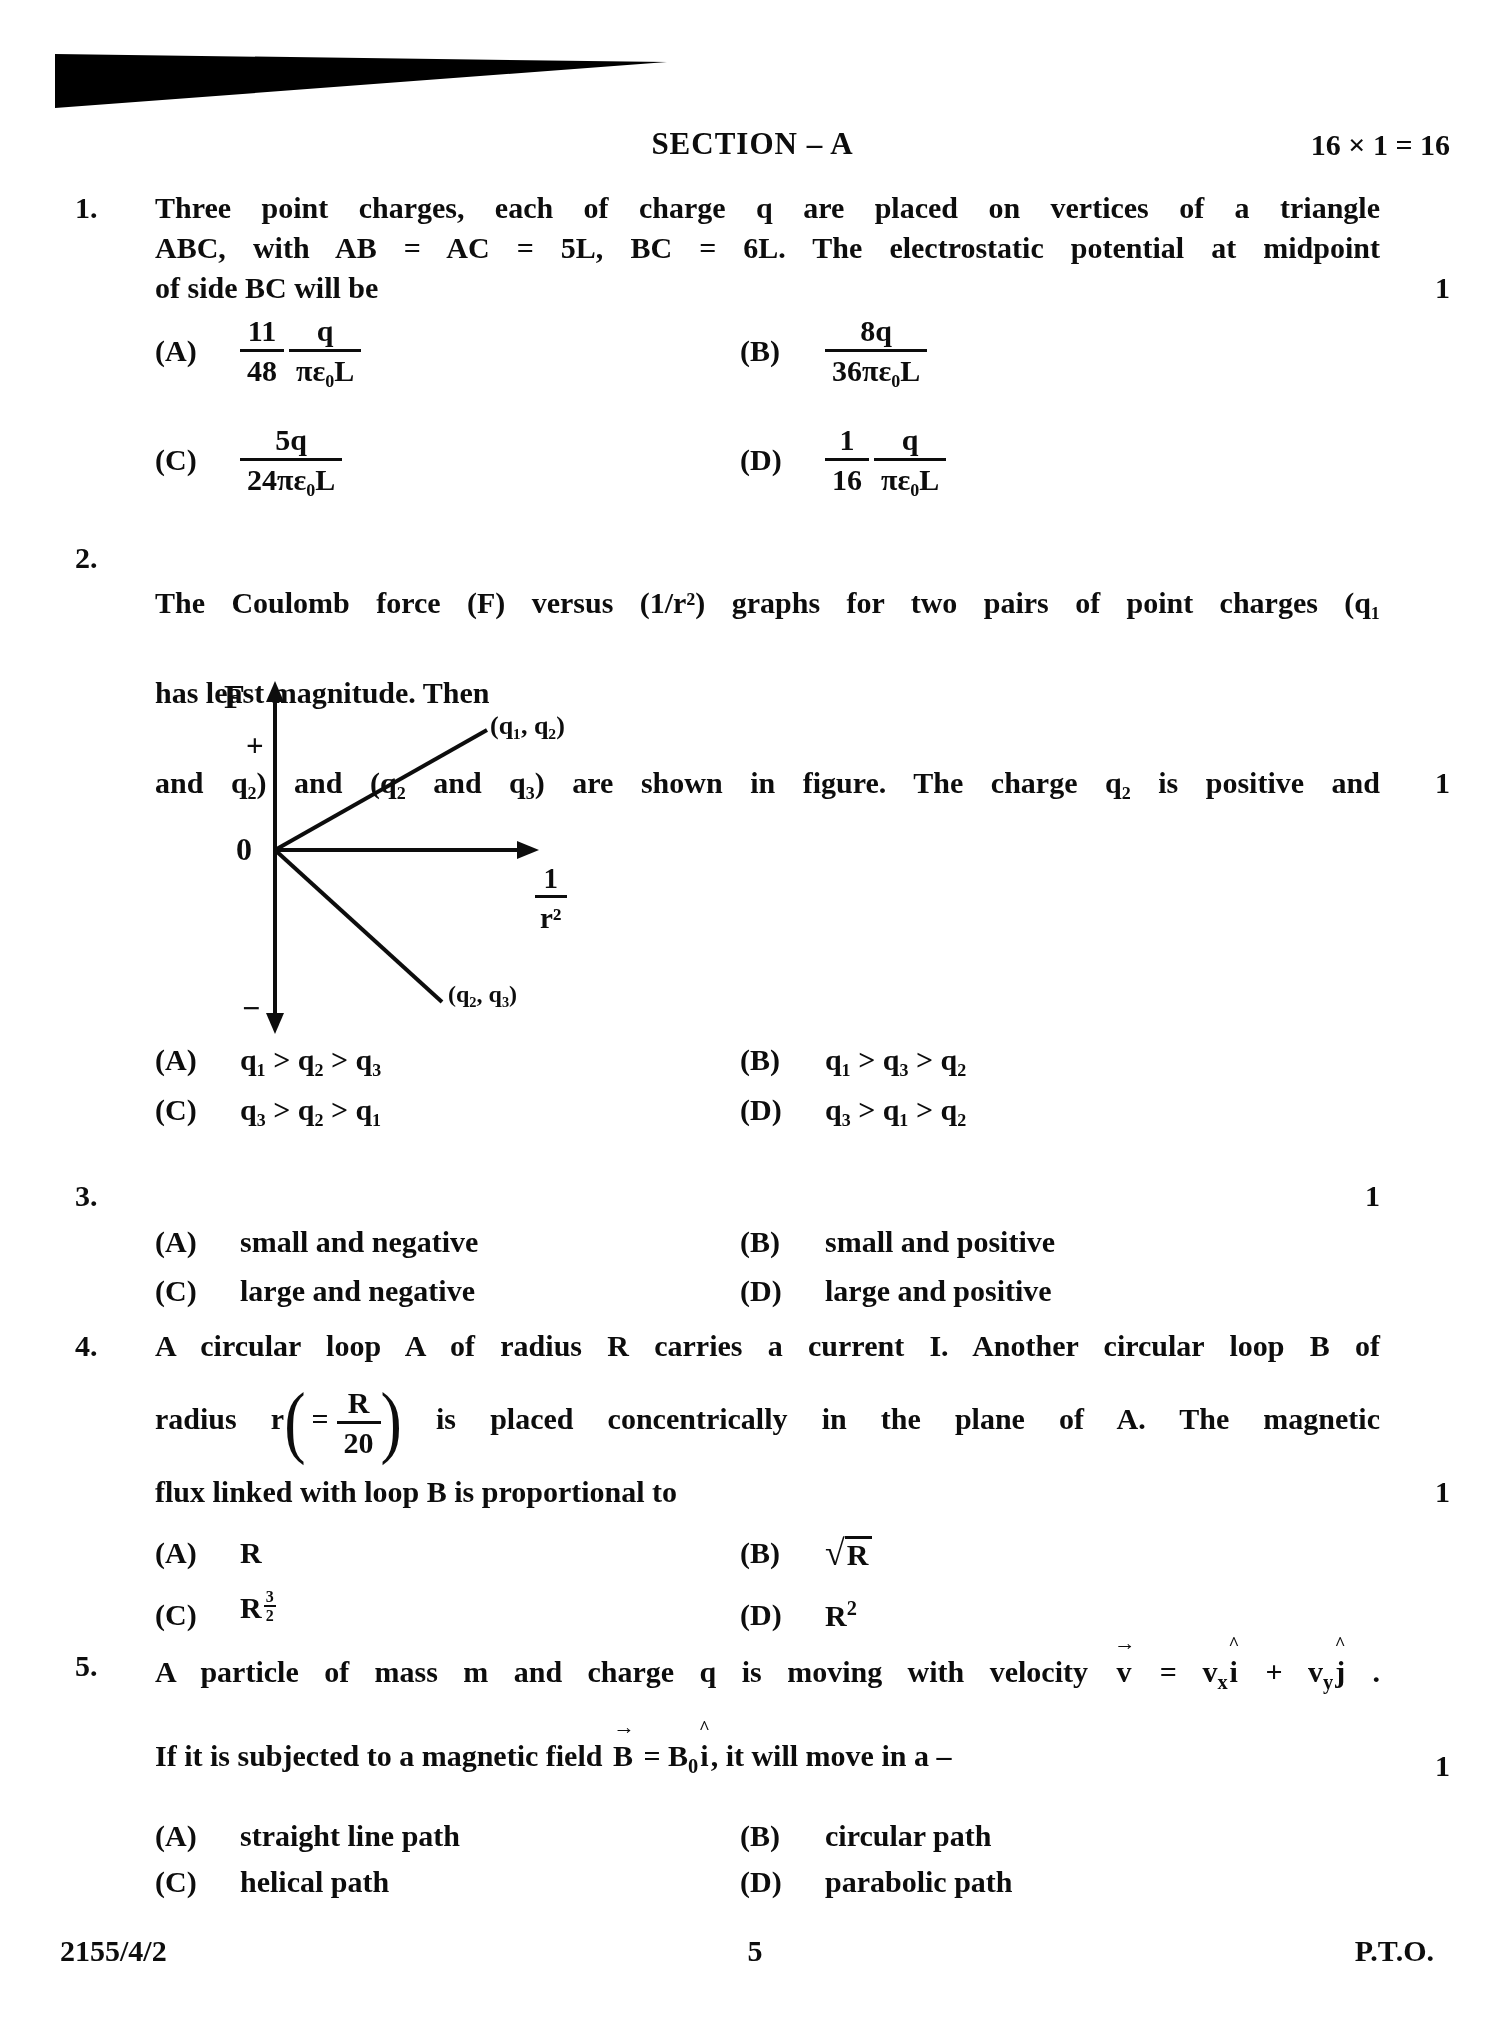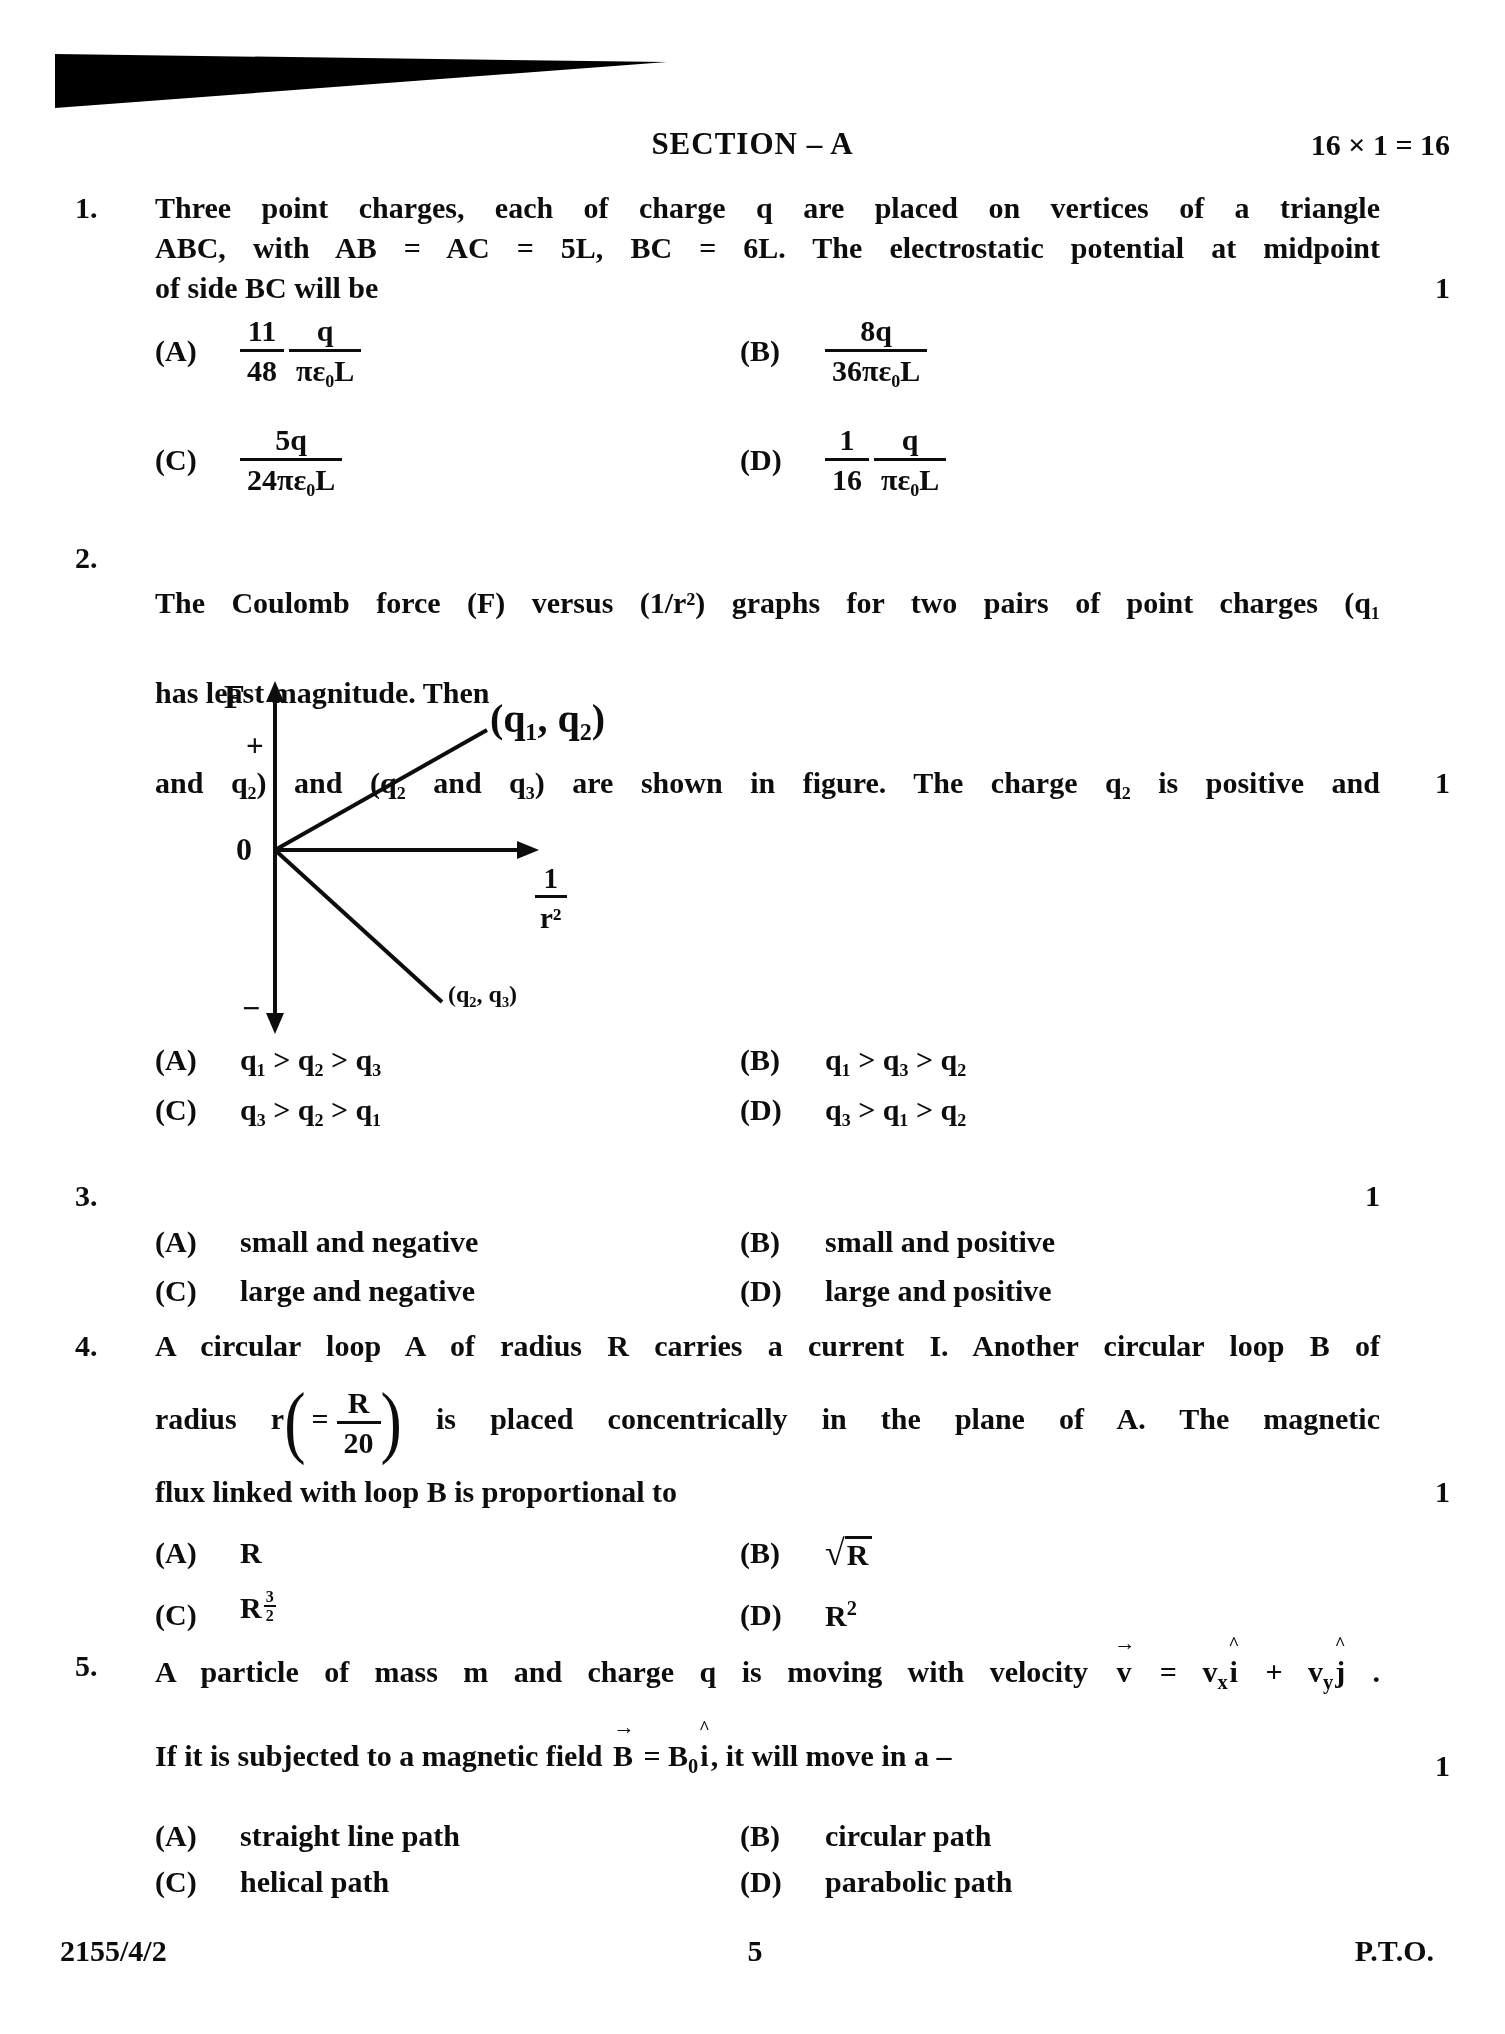--- a/index.html
+++ b/index.html
@@ -187,7 +187,7 @@
     <span class="glabel" style="left:56px;top:52px">+</span>
     <span class="glabel" style="left:46px;top:155px;font-size:32px">0</span>
     <span class="glabel" style="left:52px;top:314px;font-size:32px">−</span>
-    <span class="glabel" style="left:300px;top:21px;font-size:40px">(q₁, q₂)</span>
+    <span class="glabel" style="left:300px;top:35px;font-size:26px">(q₁, q₂)</span>
     <span class="glabel" style="left:258px;top:304px;font-size:24px">(q₂, q₃)</span>
     <span class="gfrac" style="left:345px;top:184px">
       <span>1</span>

